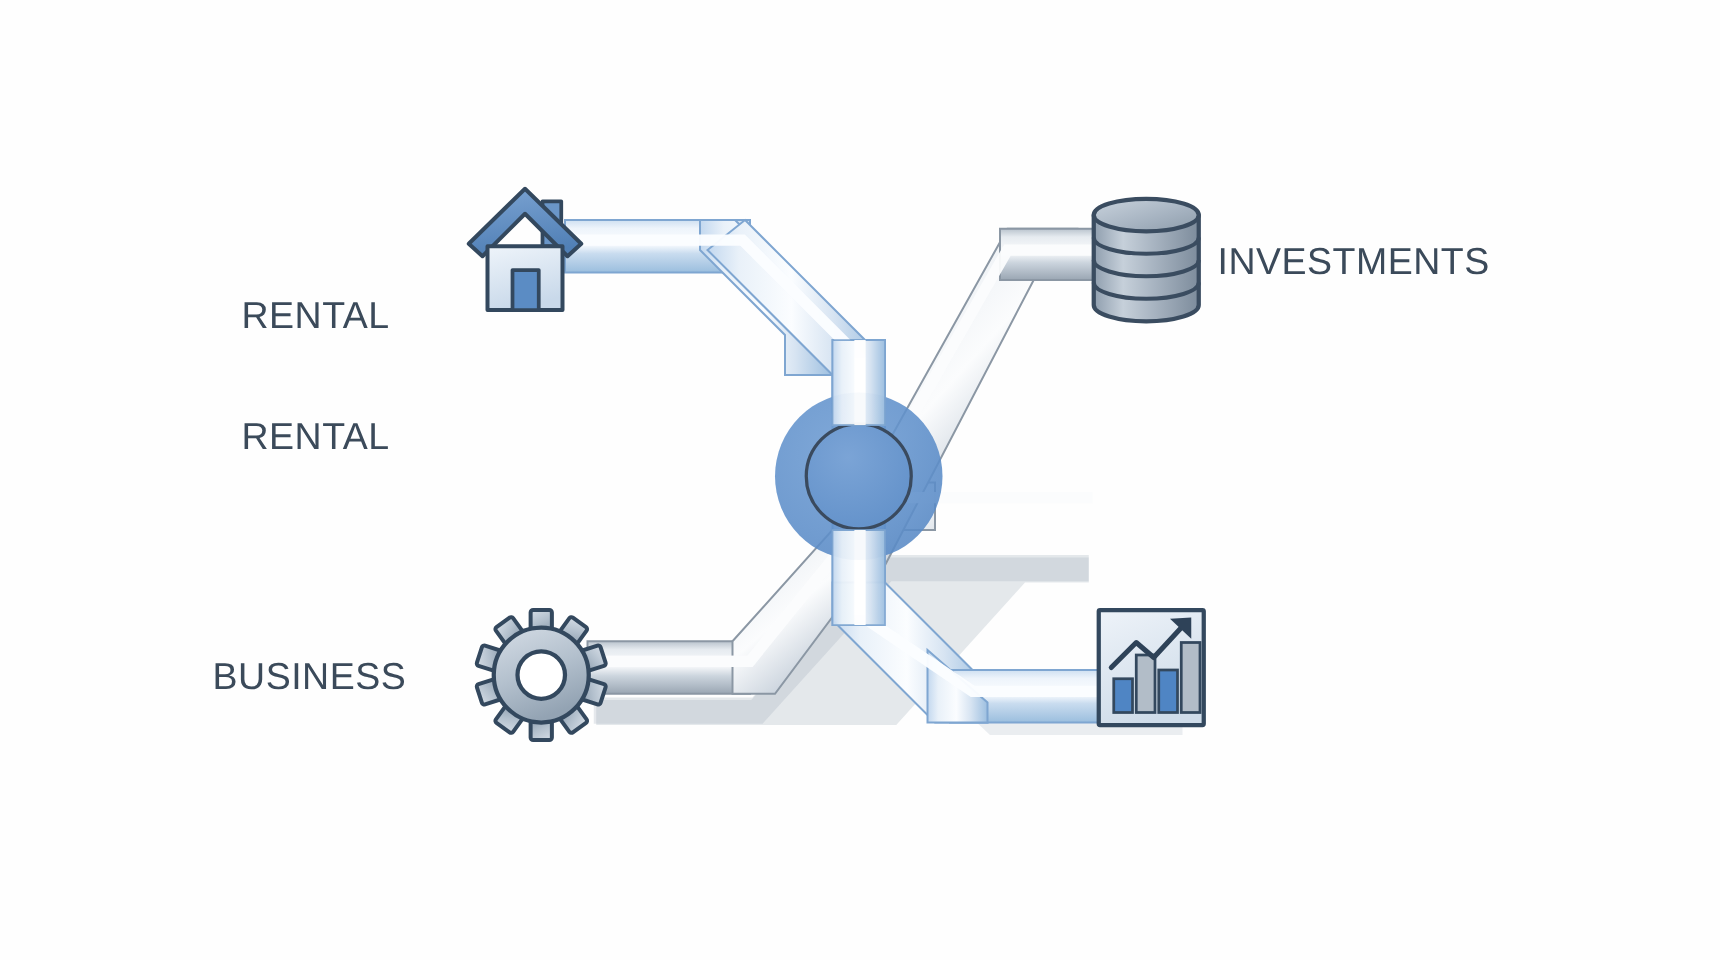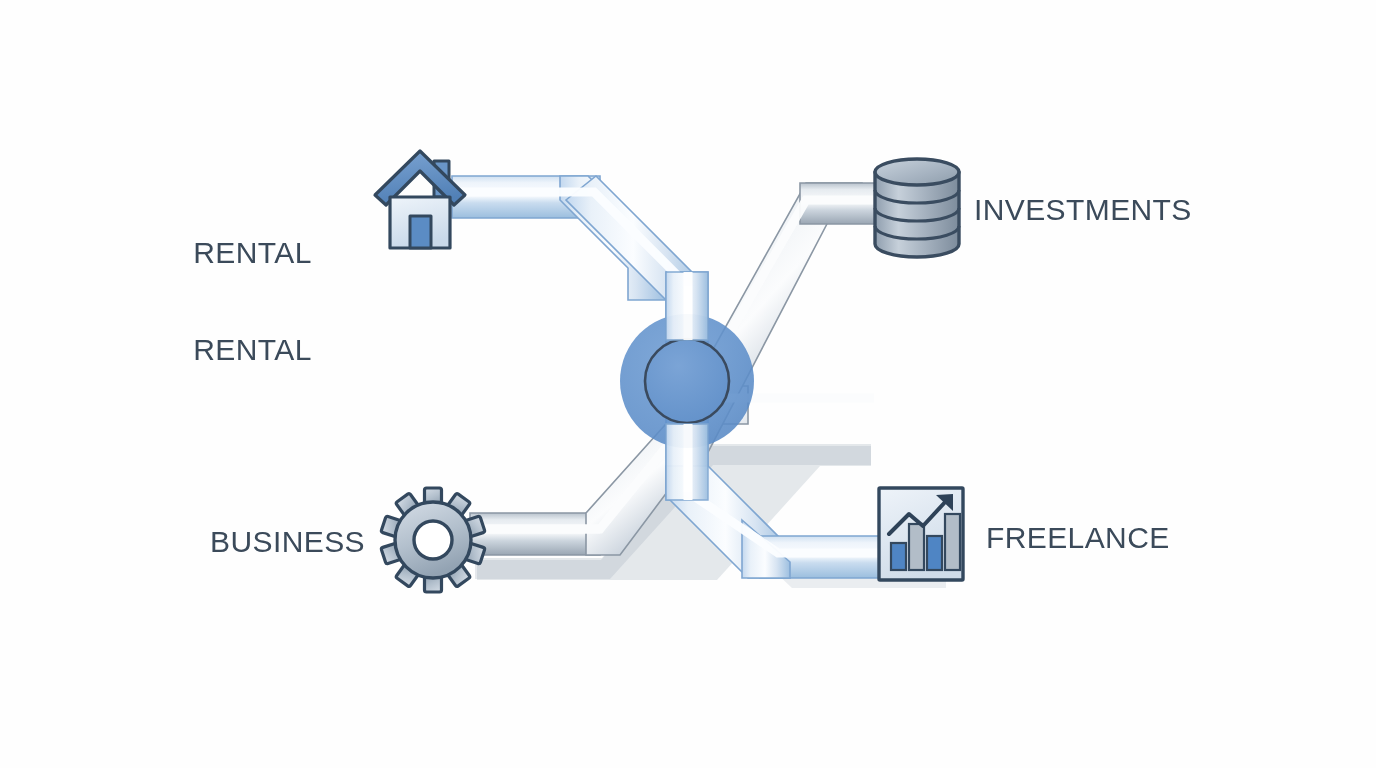--- a/index.html
+++ b/index.html
@@ -52,7 +52,7 @@
     left: 130px;
     top: 526px;
     width: 235px;
-    text-align: right;
+    text-align: center;
   }
   #label-freelance {
     left: 986px;

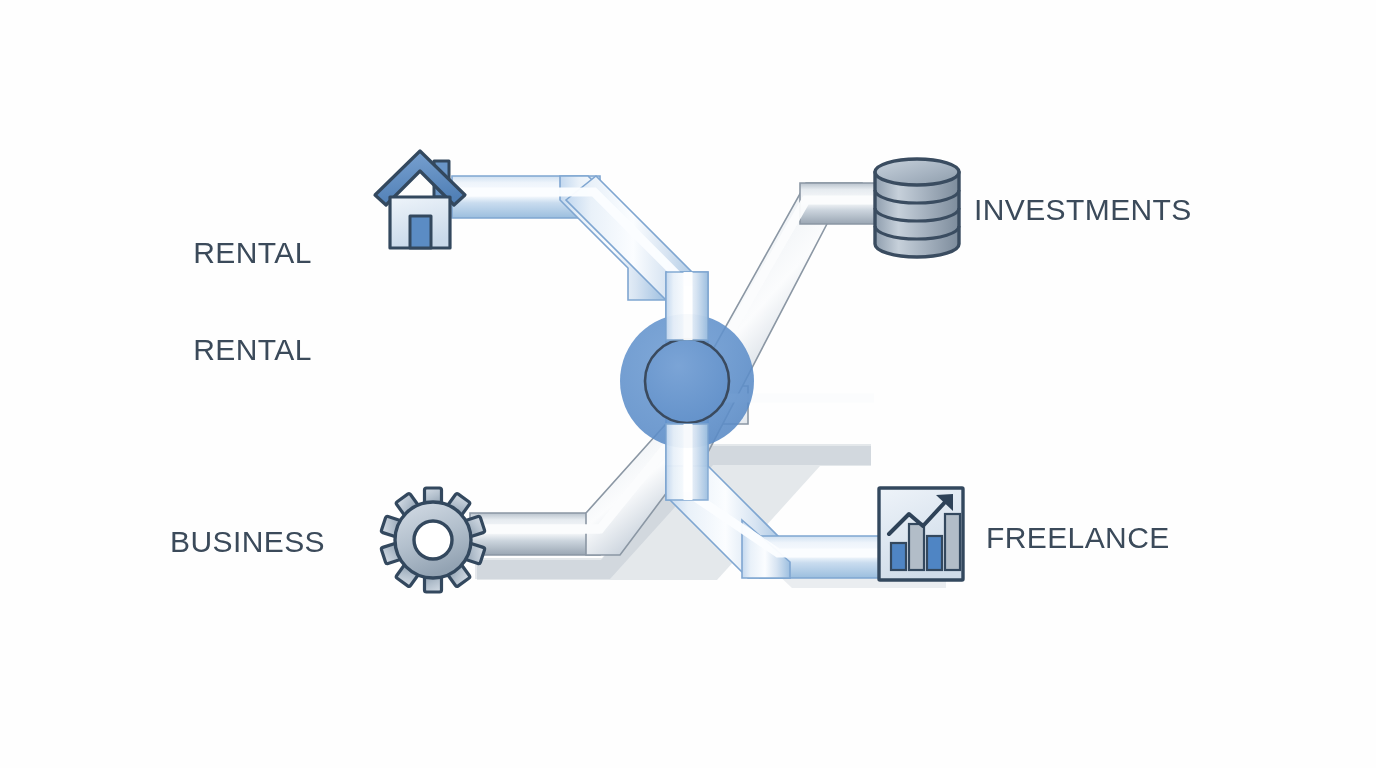--- a/index.html
+++ b/index.html
@@ -255,7 +255,6 @@
 
   <div class="node-label" id="label-business">BUSINESS</div>
 
-  <div class="node-label" id="label-freelance">FREELANCE</div>
 
 </div>
 

